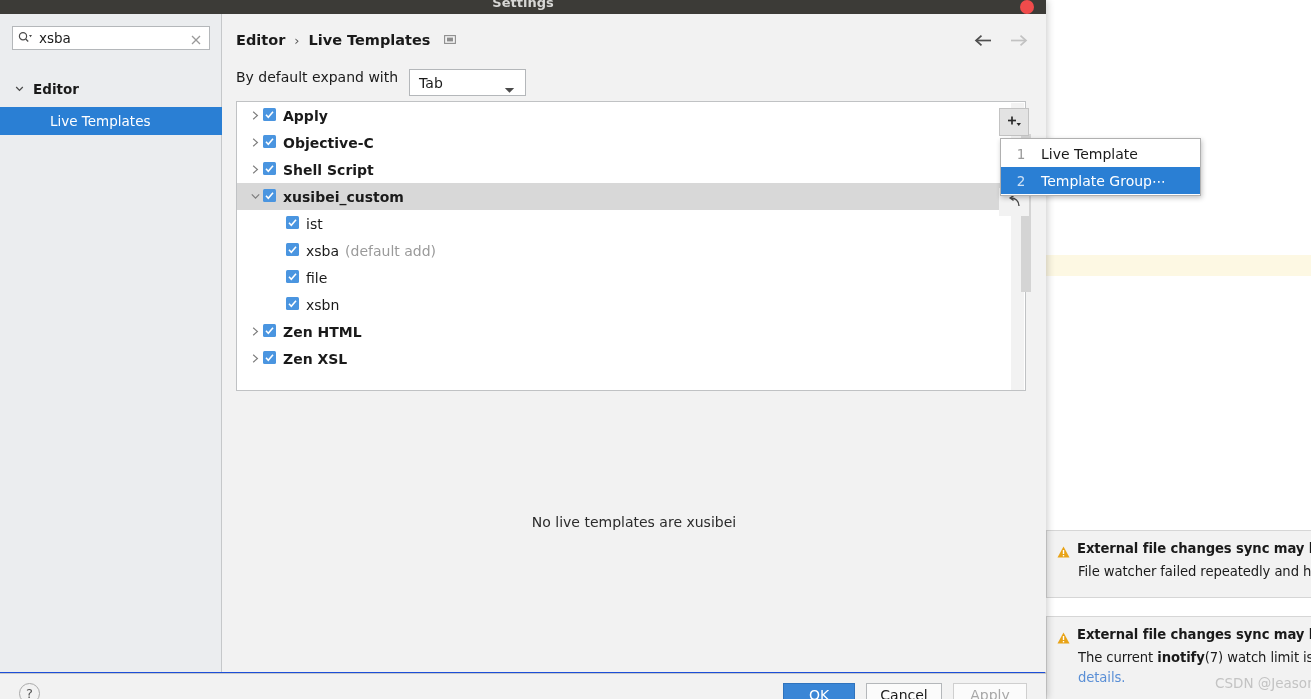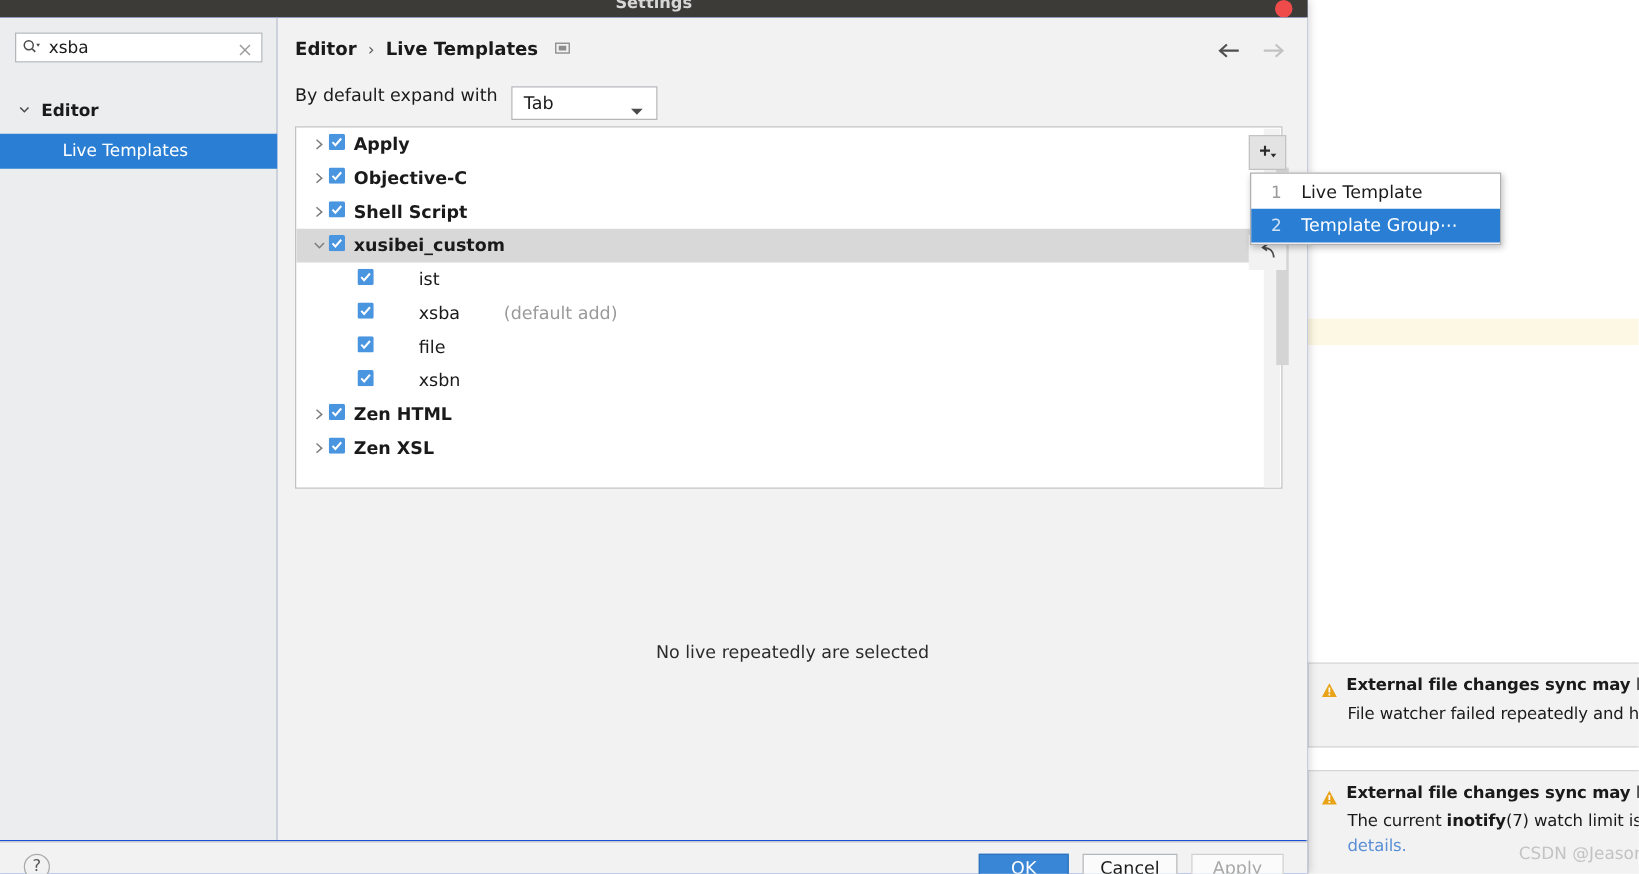--- a/index.html
+++ b/index.html
@@ -155,7 +155,7 @@
   .row.group .lbl { font-weight: bold; }
   .row .hint { color: #9a9a9a; margin-left: 6px; }
   .indent-0 { padding-left: 11px; }
-  .indent-1 { padding-left: 49px; gap: 29px; }
+  .indent-1 { padding-left: 49px; }
 
   .tree-scroll {
     position: absolute; right: 1px; top: 1px; width: 13px; height: 288px;

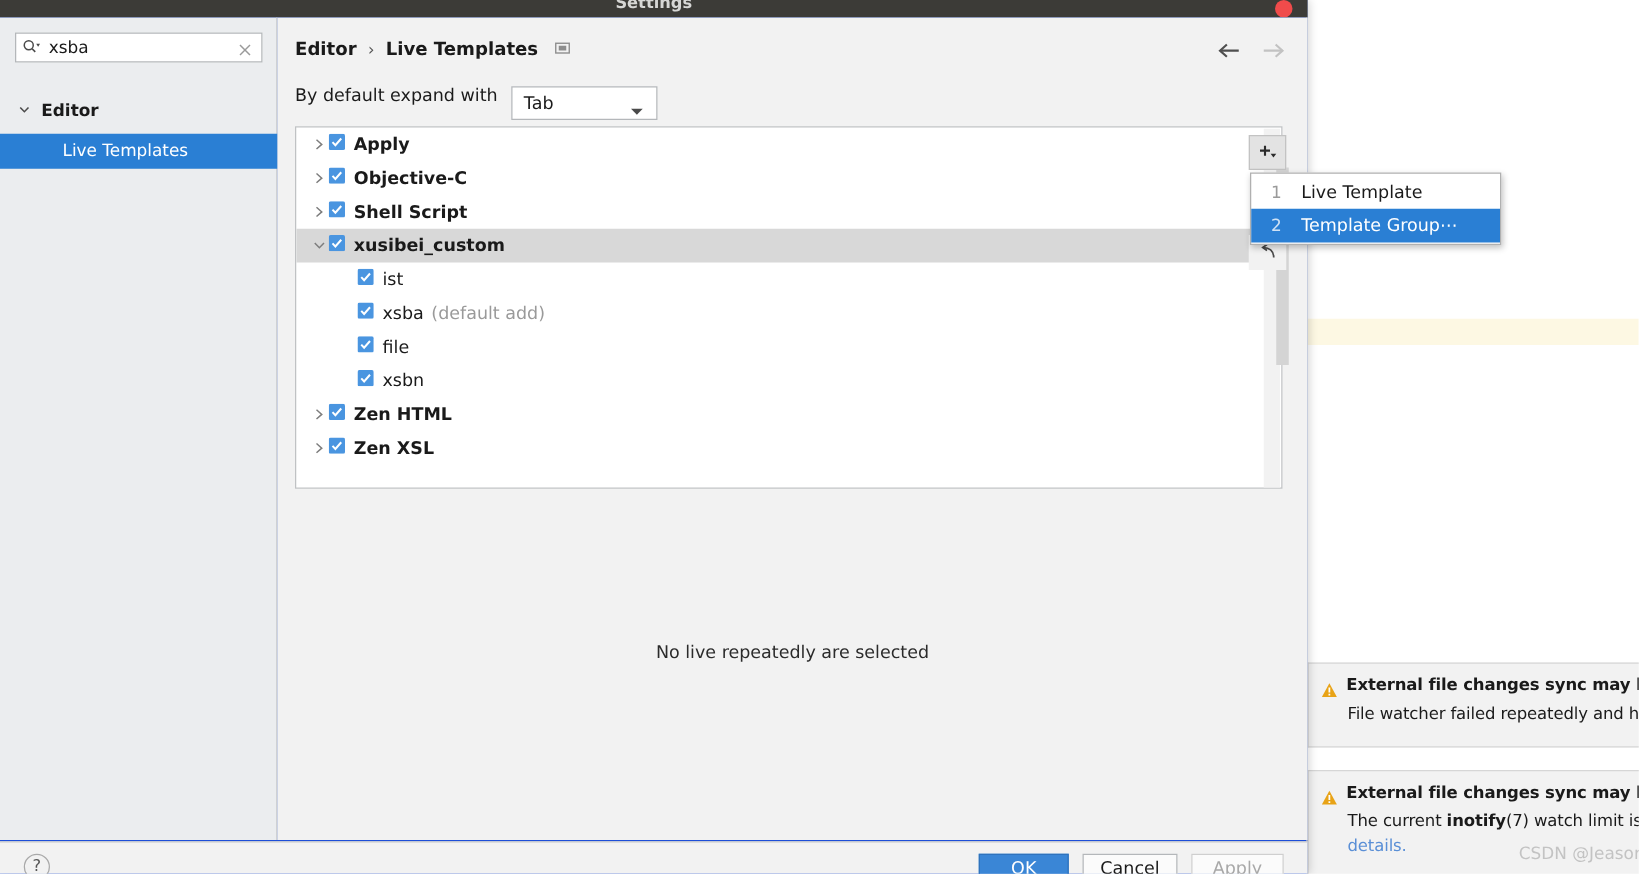--- a/index.html
+++ b/index.html
@@ -496,7 +496,7 @@
 
       <div class="tree-thumb"></div>
 
-      <div class="empty-msg">No live repeatedly are selected</div>
+      <div class="empty-msg">No live templates are xusibei</div>
     </div>
 
     <div class="add-btn">

